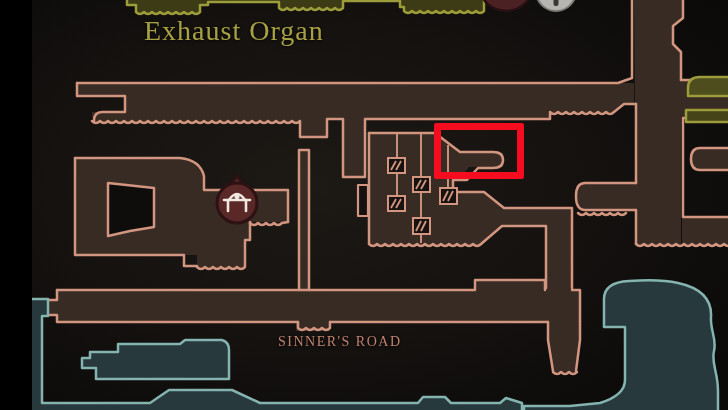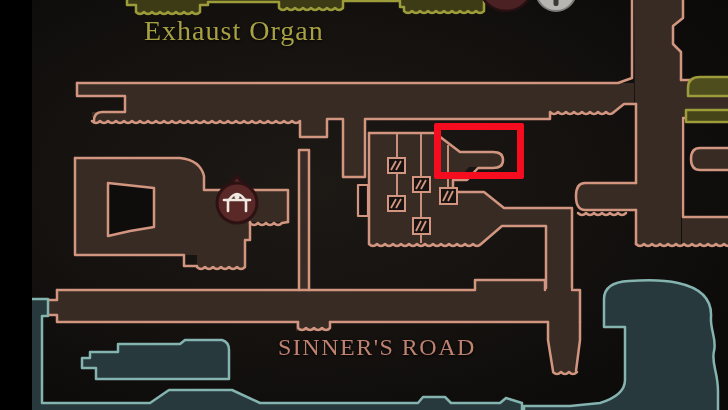--- a/index.html
+++ b/index.html
@@ -16,7 +16,7 @@
     text-shadow:0 1px 3px rgba(0,0,0,.8);
   }
   .label-sinners{
-    left:246px;top:334px;font-size:24px;color:#c08270;letter-spacing:1.5px;
+    left:246px;top:334px;font-size:14px;color:#c08270;letter-spacing:1.5px;
     text-shadow:0 1px 3px rgba(0,0,0,.85);
   }
   .marker{

